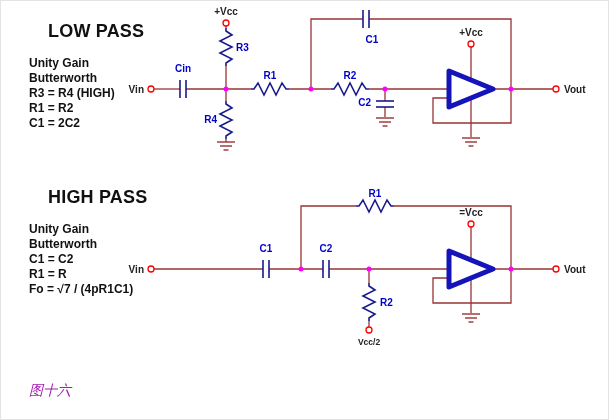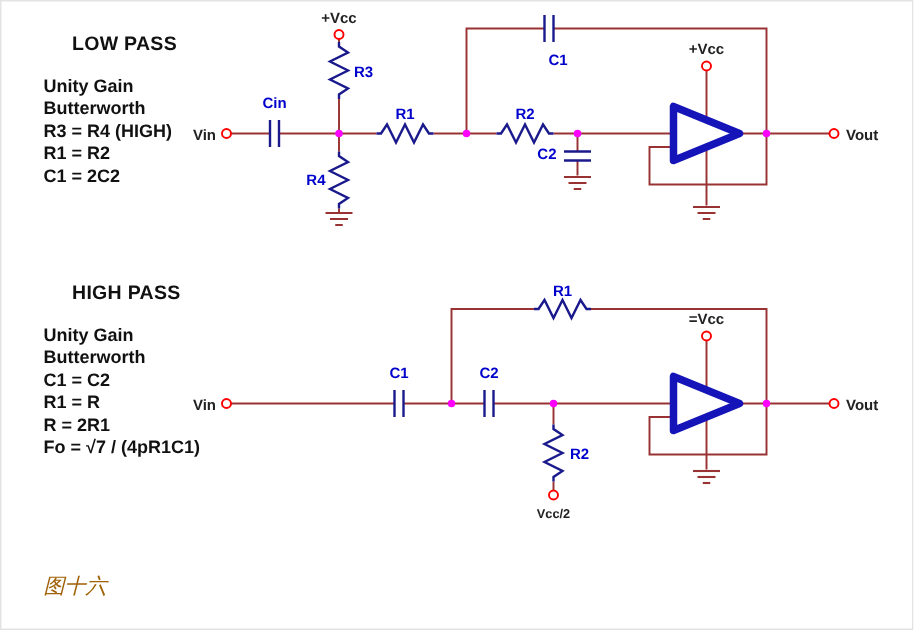--- a/index.html
+++ b/index.html
@@ -14,7 +14,7 @@
     border:1px solid #e3e3e3;
   }
   .notes { position:absolute; left:28px; color:#111; font-weight:bold; }
-  .ntitle { font-size:13px; letter-spacing:0.2px; margin-bottom:14px;padding-left:19px; }
+  .ntitle { font-size:18px; letter-spacing:0.2px; margin-bottom:14px;padding-left:19px; }
   .nline  { font-size:12px; line-height:15px; }
   .caption {
     position:absolute; left:28px; top:381px;

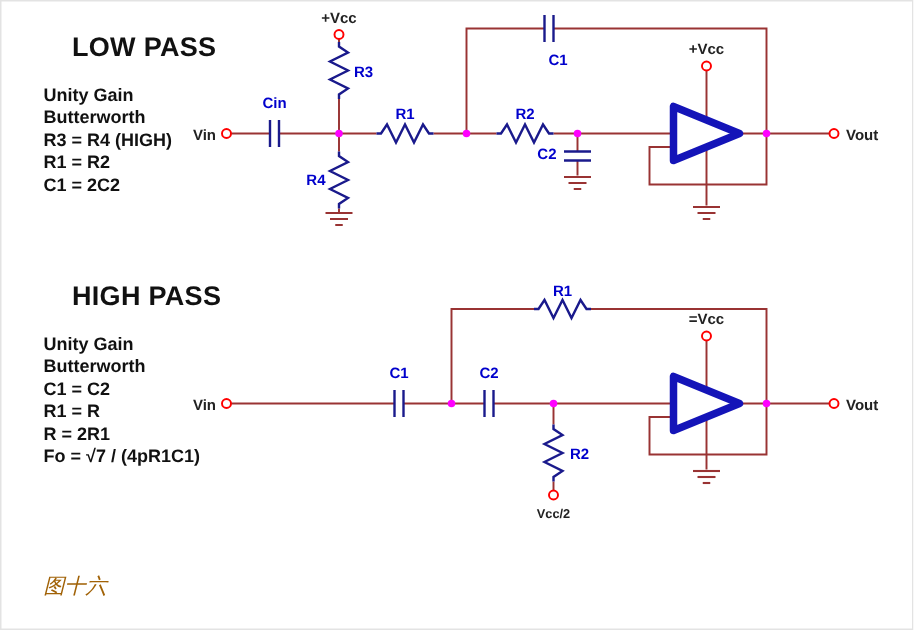--- a/index.html
+++ b/index.html
@@ -58,7 +58,6 @@
     <div class="nline">Butterworth</div>
     <div class="nline">C1 = C2</div>
     <div class="nline">R1 = R</div>
-    <div class="nline">R = 2R1</div>
     <div class="nline">Fo = √7 / (4pR1C1)</div>
   </div>
 

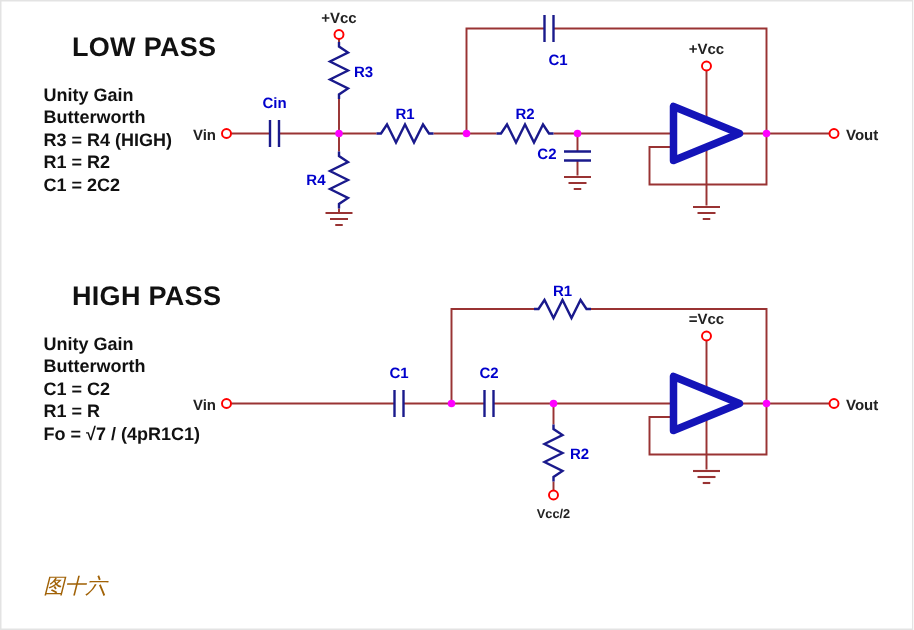--- a/index.html
+++ b/index.html
@@ -19,7 +19,7 @@
   .caption {
     position:absolute; left:28px; top:381px;
     font-family:"DejaVu Serif", serif;
-    font-style:italic; font-size:14px; color:#a16207;
+    font-style:italic; font-size:14px; color:#a21caf;
   }
   svg.circuit { position:absolute; left:0; top:0; }
   .wire    { stroke:#993333; stroke-width:1.3; fill:none; }

